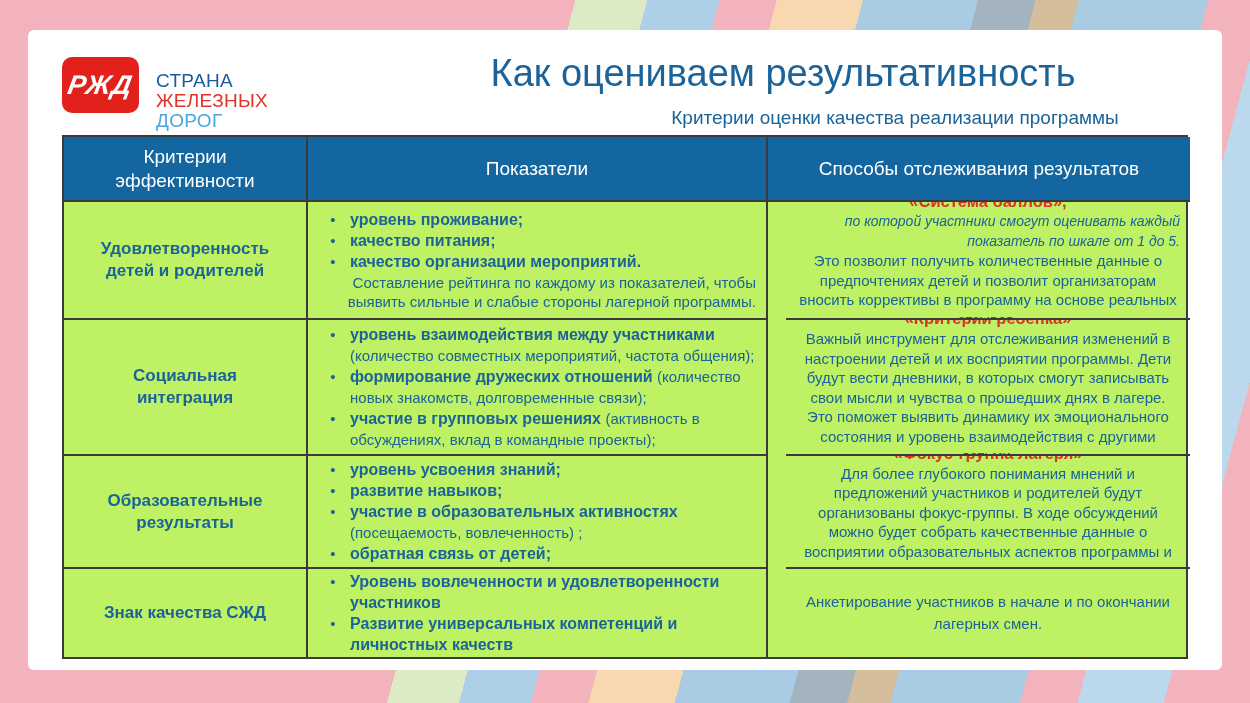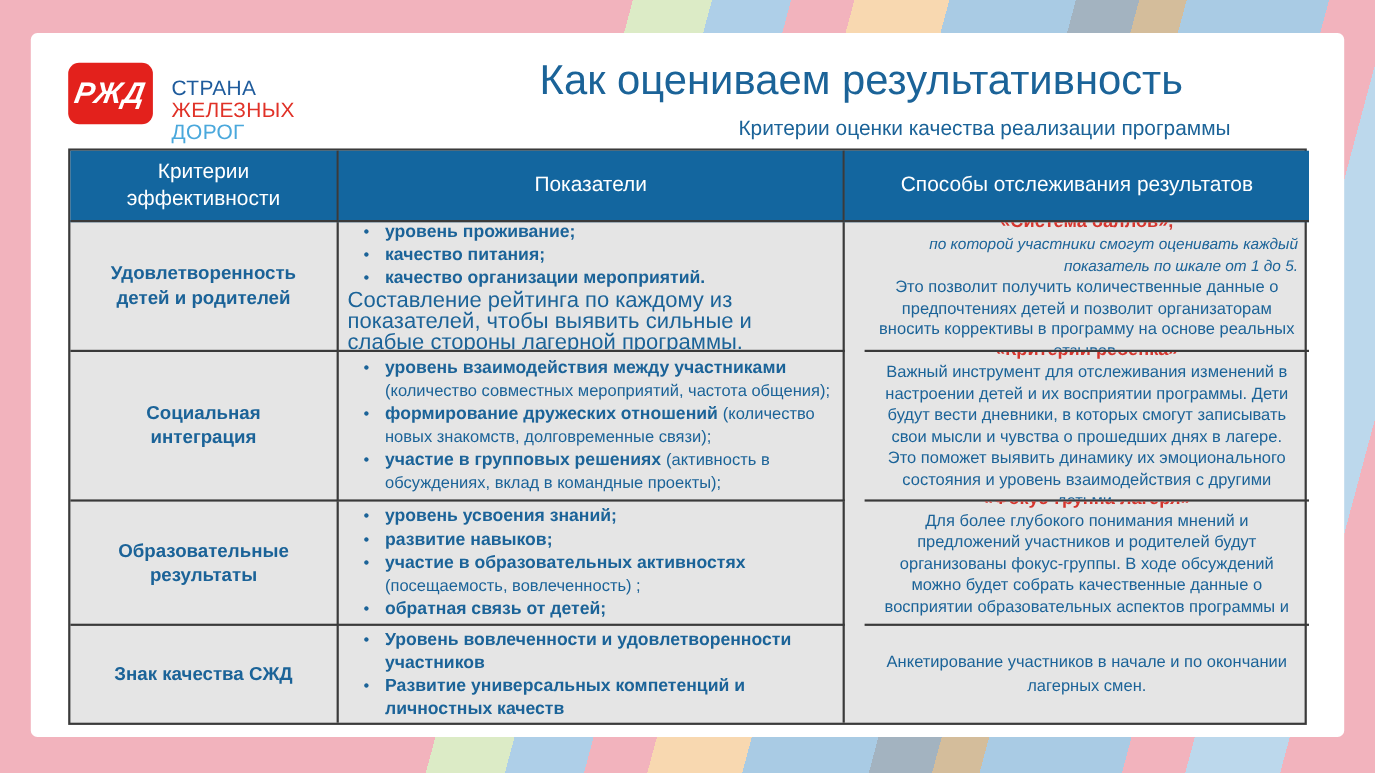--- a/index.html
+++ b/index.html
@@ -48,7 +48,7 @@
     position:absolute; left:34px; top:105px; width:1126px;
     display:grid; grid-template-columns:244px 460px 422px;
     grid-template-rows:65px 118px 136px 113px 88px;
-    border:2px solid #3a3a3a; background:#e5e5e5;
+    border:2px solid #3a3a3a; background:#bef264;
   }
   .cell{ border-right:2px solid #3a3a3a; border-bottom:2px solid #3a3a3a; overflow:hidden; }
   .cell.last-col{ border-right:none; }

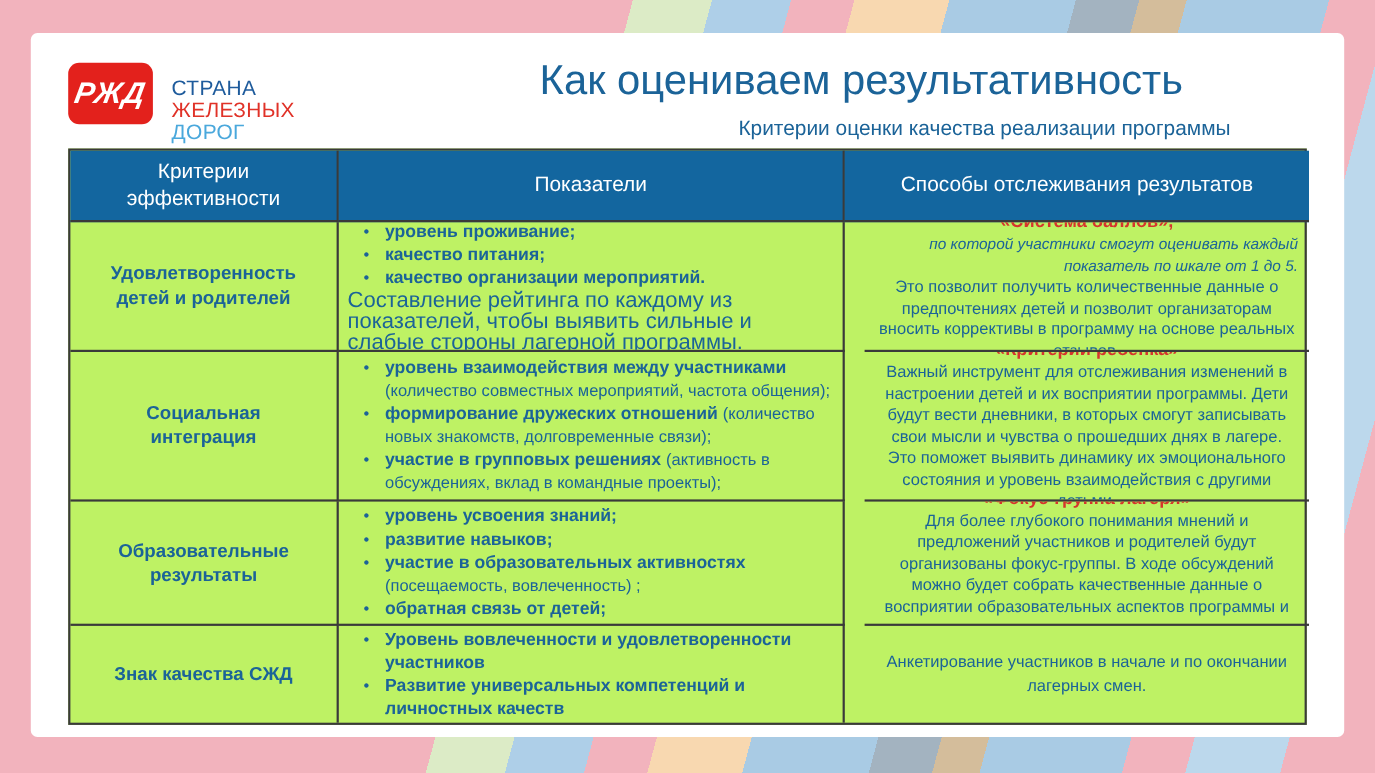--- a/index.html
+++ b/index.html
@@ -72,7 +72,7 @@
   .btext{ font-size:16px; line-height:21px; }
   .btext .b{ font-weight:700; }
   .btext .r{ font-weight:400; font-size:15px; }
-  .note{ font-size:20px; line-height:19px; text-align:left; font-weight:400; margin-top:1px; }
+  .note{ font-size:15px; line-height:19px; text-align:right; font-weight:400; margin-top:1px; }
   .mcell{
     display:flex; flex-direction:column; justify-content:center; text-align:center;
     padding:4px 10px; color:#1b6398; font-size:15px; line-height:19.5px;margin-left:18px;

